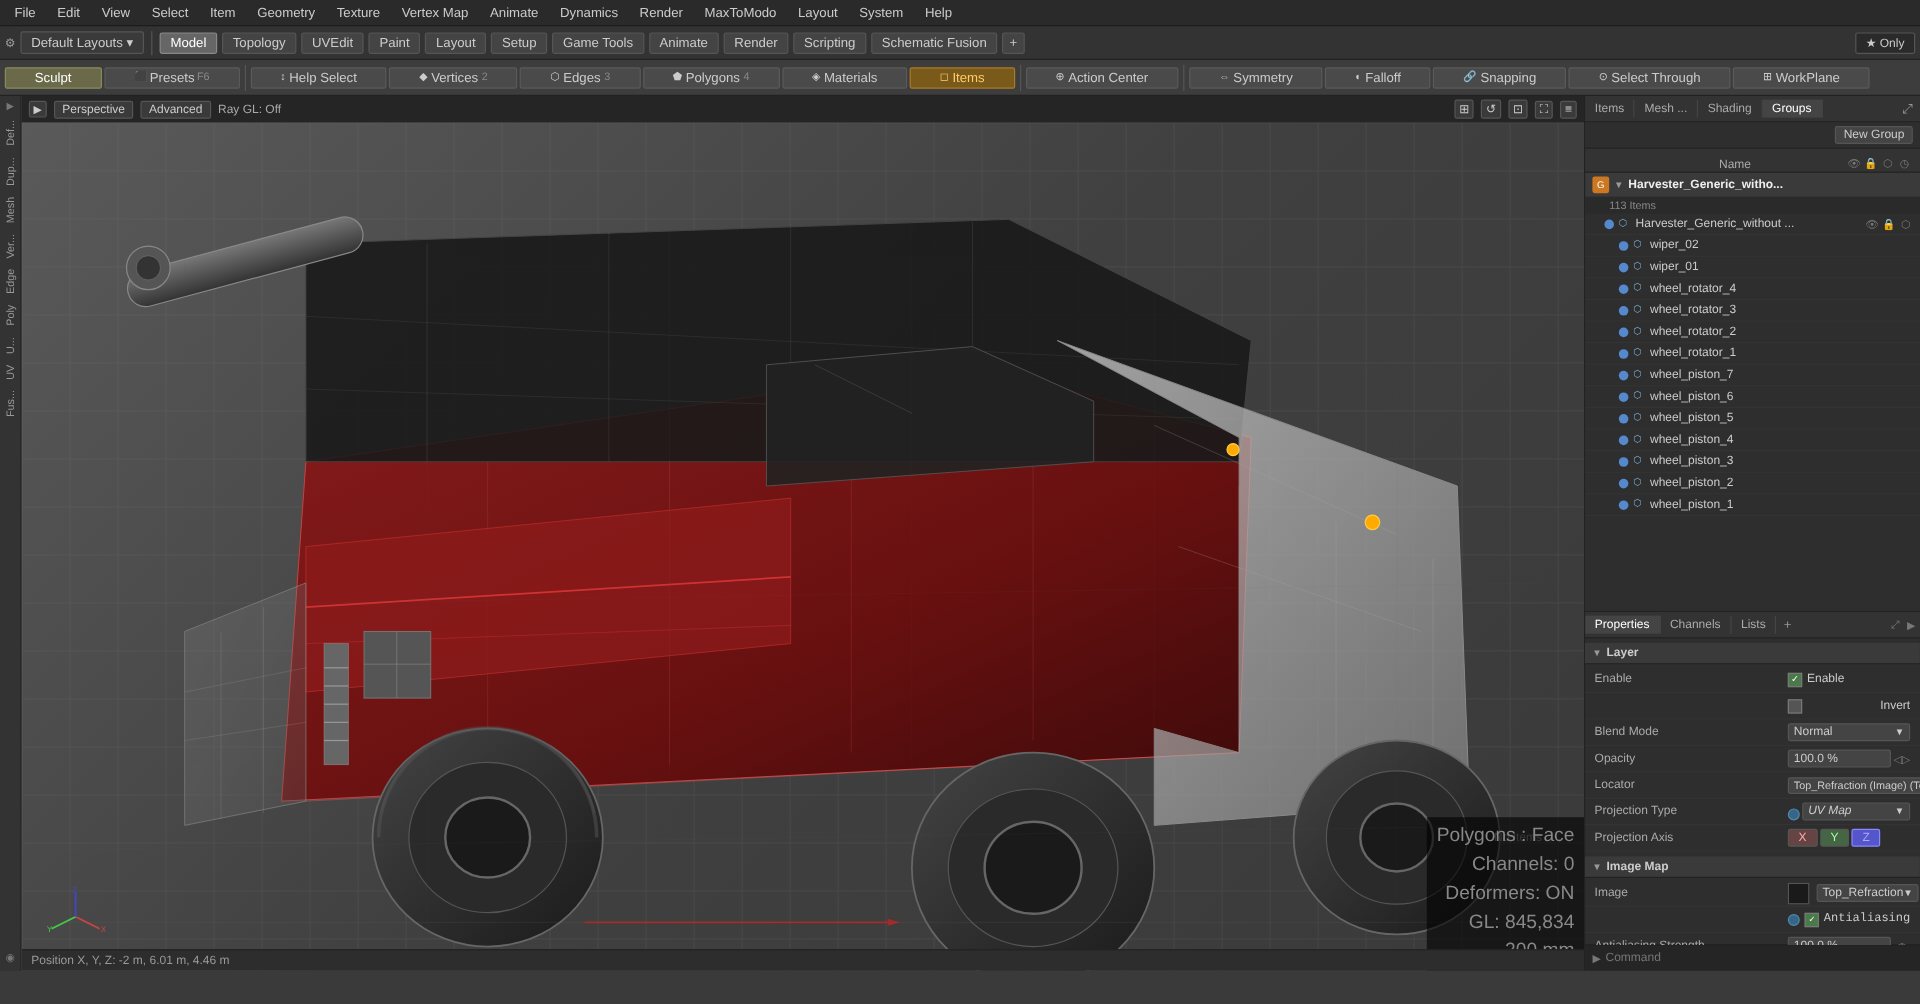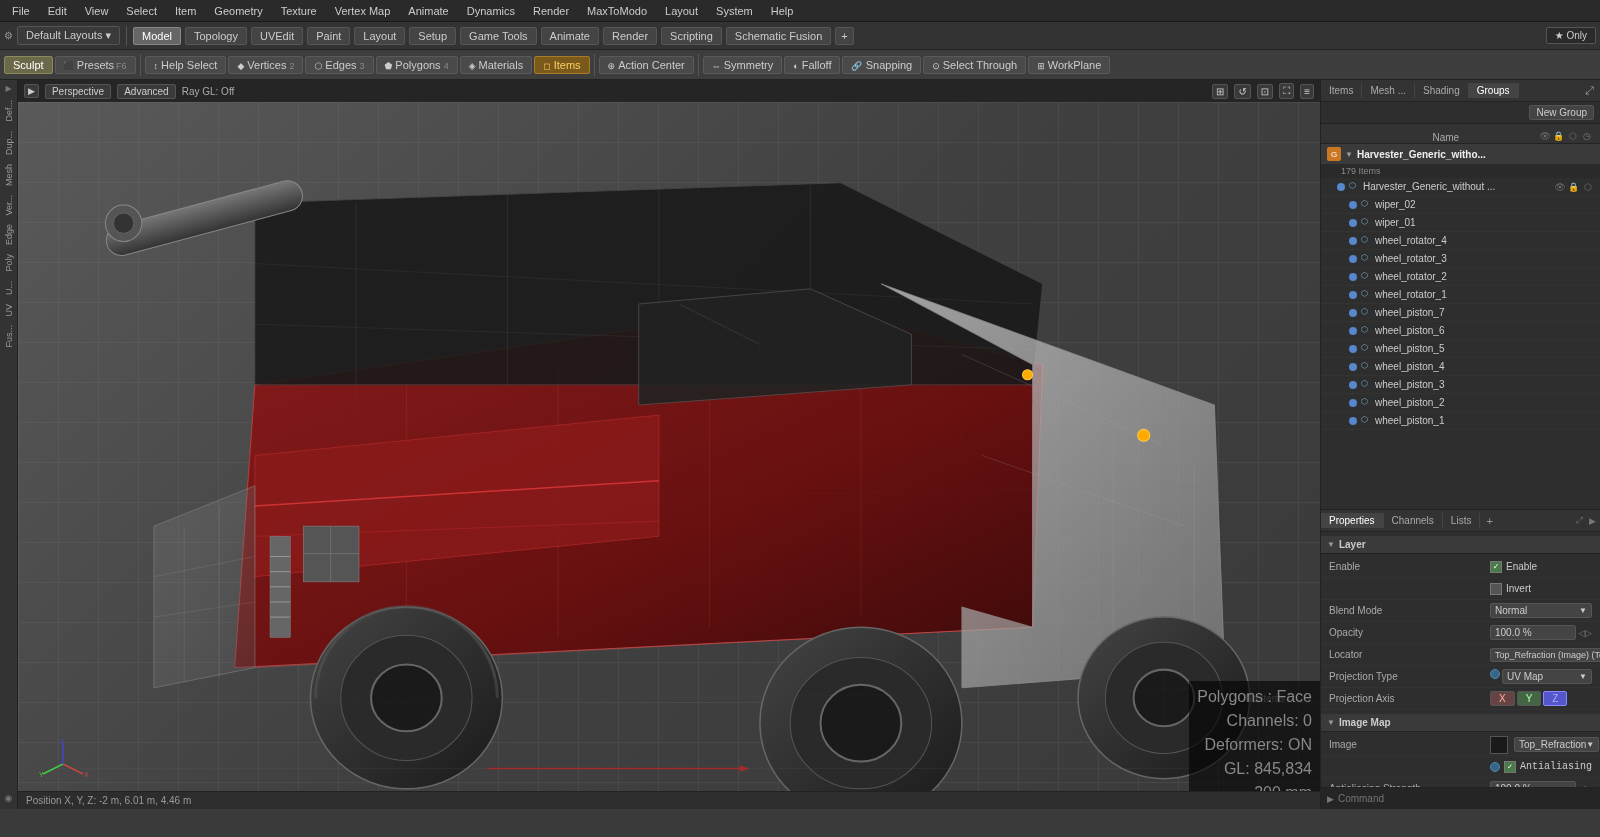--- a/index.html
+++ b/index.html
@@ -18,7 +18,7 @@
 
     
     #toolbar2 { display: flex; align-items: center; height: 30px; background: #3d3d3d; border-bottom: 1px solid #222; padding: 0 4px; gap: 2px; }
-    .tool-btn { padding: 2px 8px; background: #4a4a4a; border: 1px solid #5a5a5a; color: #ccc; cursor: pointer; font-size: 11px; border-radius: 2px; display: flex; align-items: flex-end; gap: 3px; white-space: nowrap; }
+    .tool-btn { padding: 2px 24px; background: #4a4a4a; border: 1px solid #5a5a5a; color: #ccc; cursor: pointer; font-size: 11px; border-radius: 2px; display: flex; align-items: flex-start; gap: 3px; white-space: nowrap; }
     .tool-btn.active { background: #6a6a4a; border-color: #8a8a5a; color: #fff; }
     .tool-btn.orange-active { background: #7a5a1a; border-color: #aa7a2a; color: #ffcc66; }
     .tool-separator { width: 1px; height: 22px; background: #555; margin: 0 2px; }

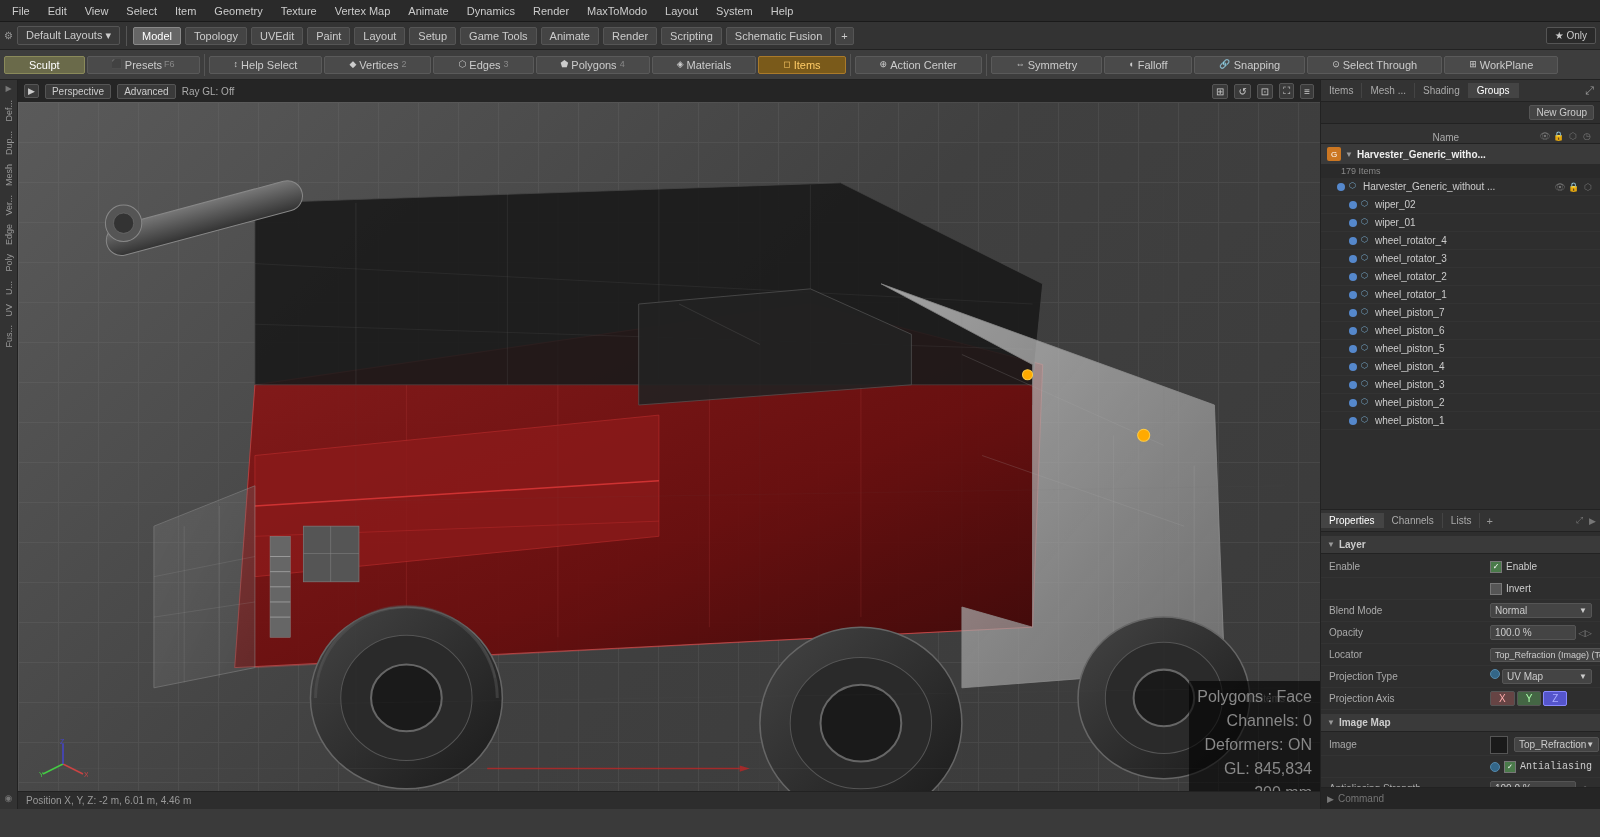--- a/index.html
+++ b/index.html
@@ -433,7 +433,7 @@
           <span style="font-size:10px;color:#eee;font-weight:bold;overflow:hidden;text-overflow:ellipsis;white-space:nowrap;flex:1;">Harvester_Generic_witho...</span>
         </div>
         <div style="padding-left:16px;font-size:9px;color:#888;padding:2px 6px 2px 20px;background:#2a2a2a;">
-          <span>179 Items</span>
+          <span>113 Items</span>
         </div>
 
         <div class="item-row" style="padding-left:16px;">

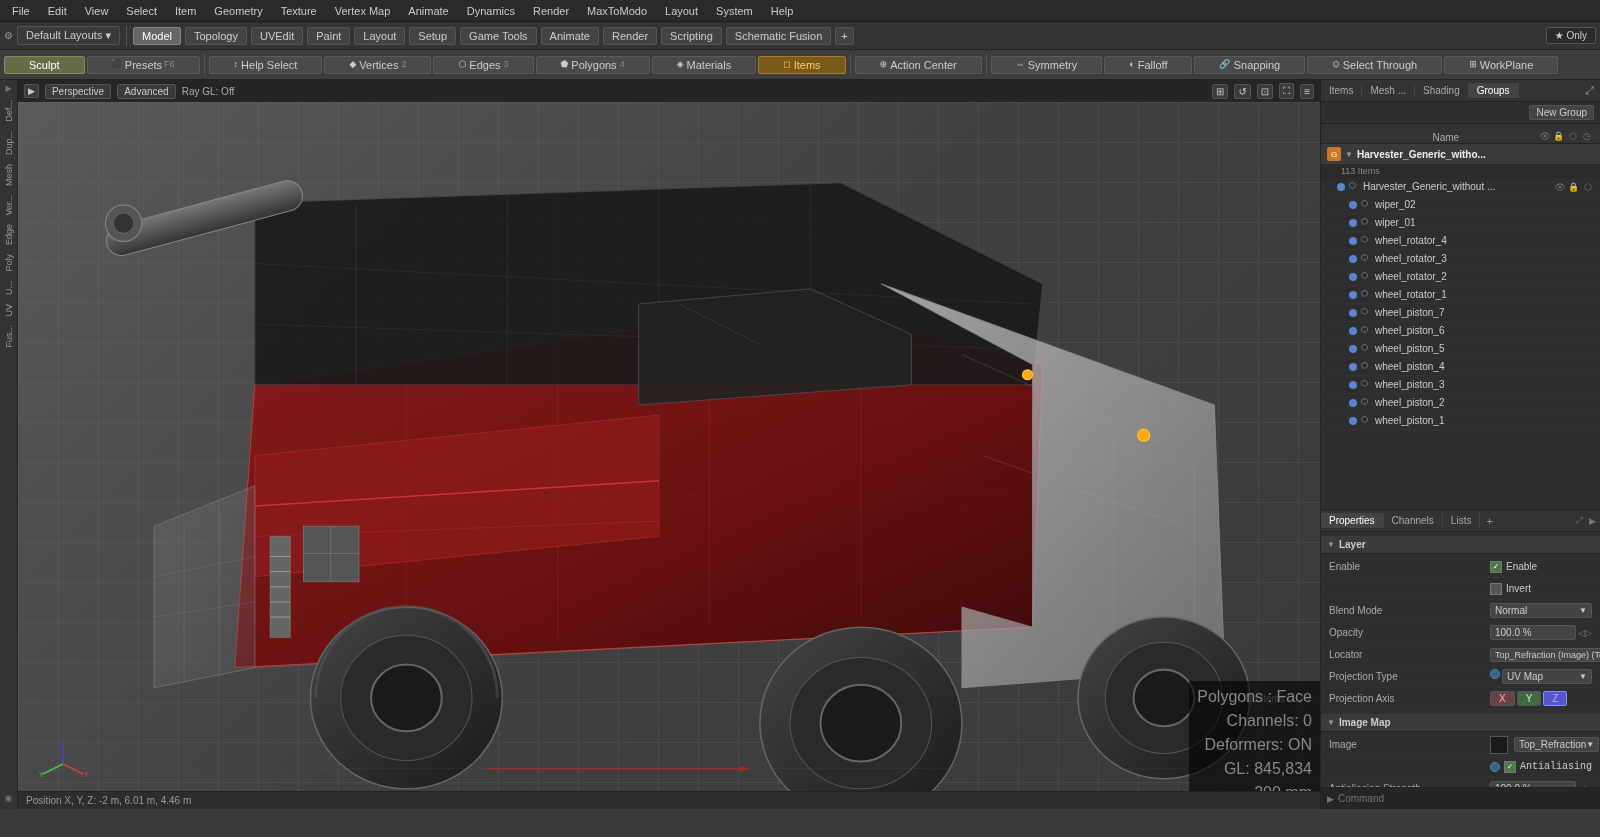--- a/index.html
+++ b/index.html
@@ -545,7 +545,7 @@
 
         <div class="prop-row">
           <span class="prop-label"></span>
-          <div class="prop-value" style="display:flex;align-items:center;gap:4px;">
+          <div class="prop-value" style="display:flex;align-items:center;gap:4px;justify-content:space-between;">
             <div class="prop-checkbox"></div>
             <span style="font-size:10px;color:#ccc;">Invert</span>
           </div>

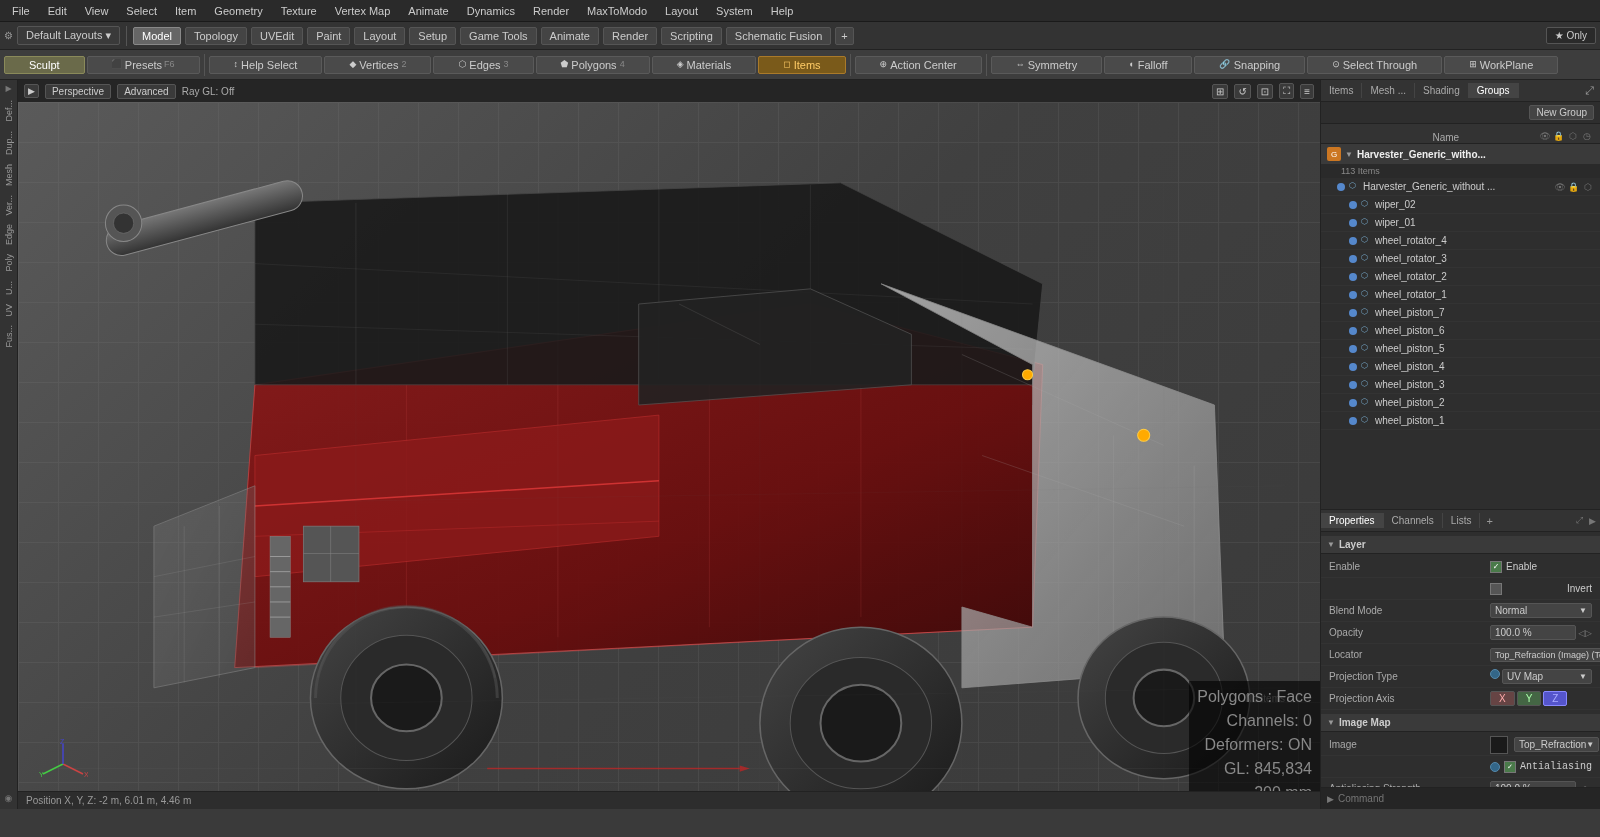--- a/index.html
+++ b/index.html
@@ -579,7 +579,7 @@
 
         <div class="prop-row">
           <span class="prop-label">Projection Type</span>
-          <div style="flex:1;display:flex;align-items:flex-start;gap:2px;">
+          <div style="flex:1;display:flex;align-items:flex-end;gap:2px;font-style:italic;">
             <div style="width:10px;height:10px;border-radius:50%;background:#336688;border:1px solid #5588aa;flex-shrink:0;"></div>
             <div class="prop-dropdown" style="flex:1;">
               <span>UV Map</span>

